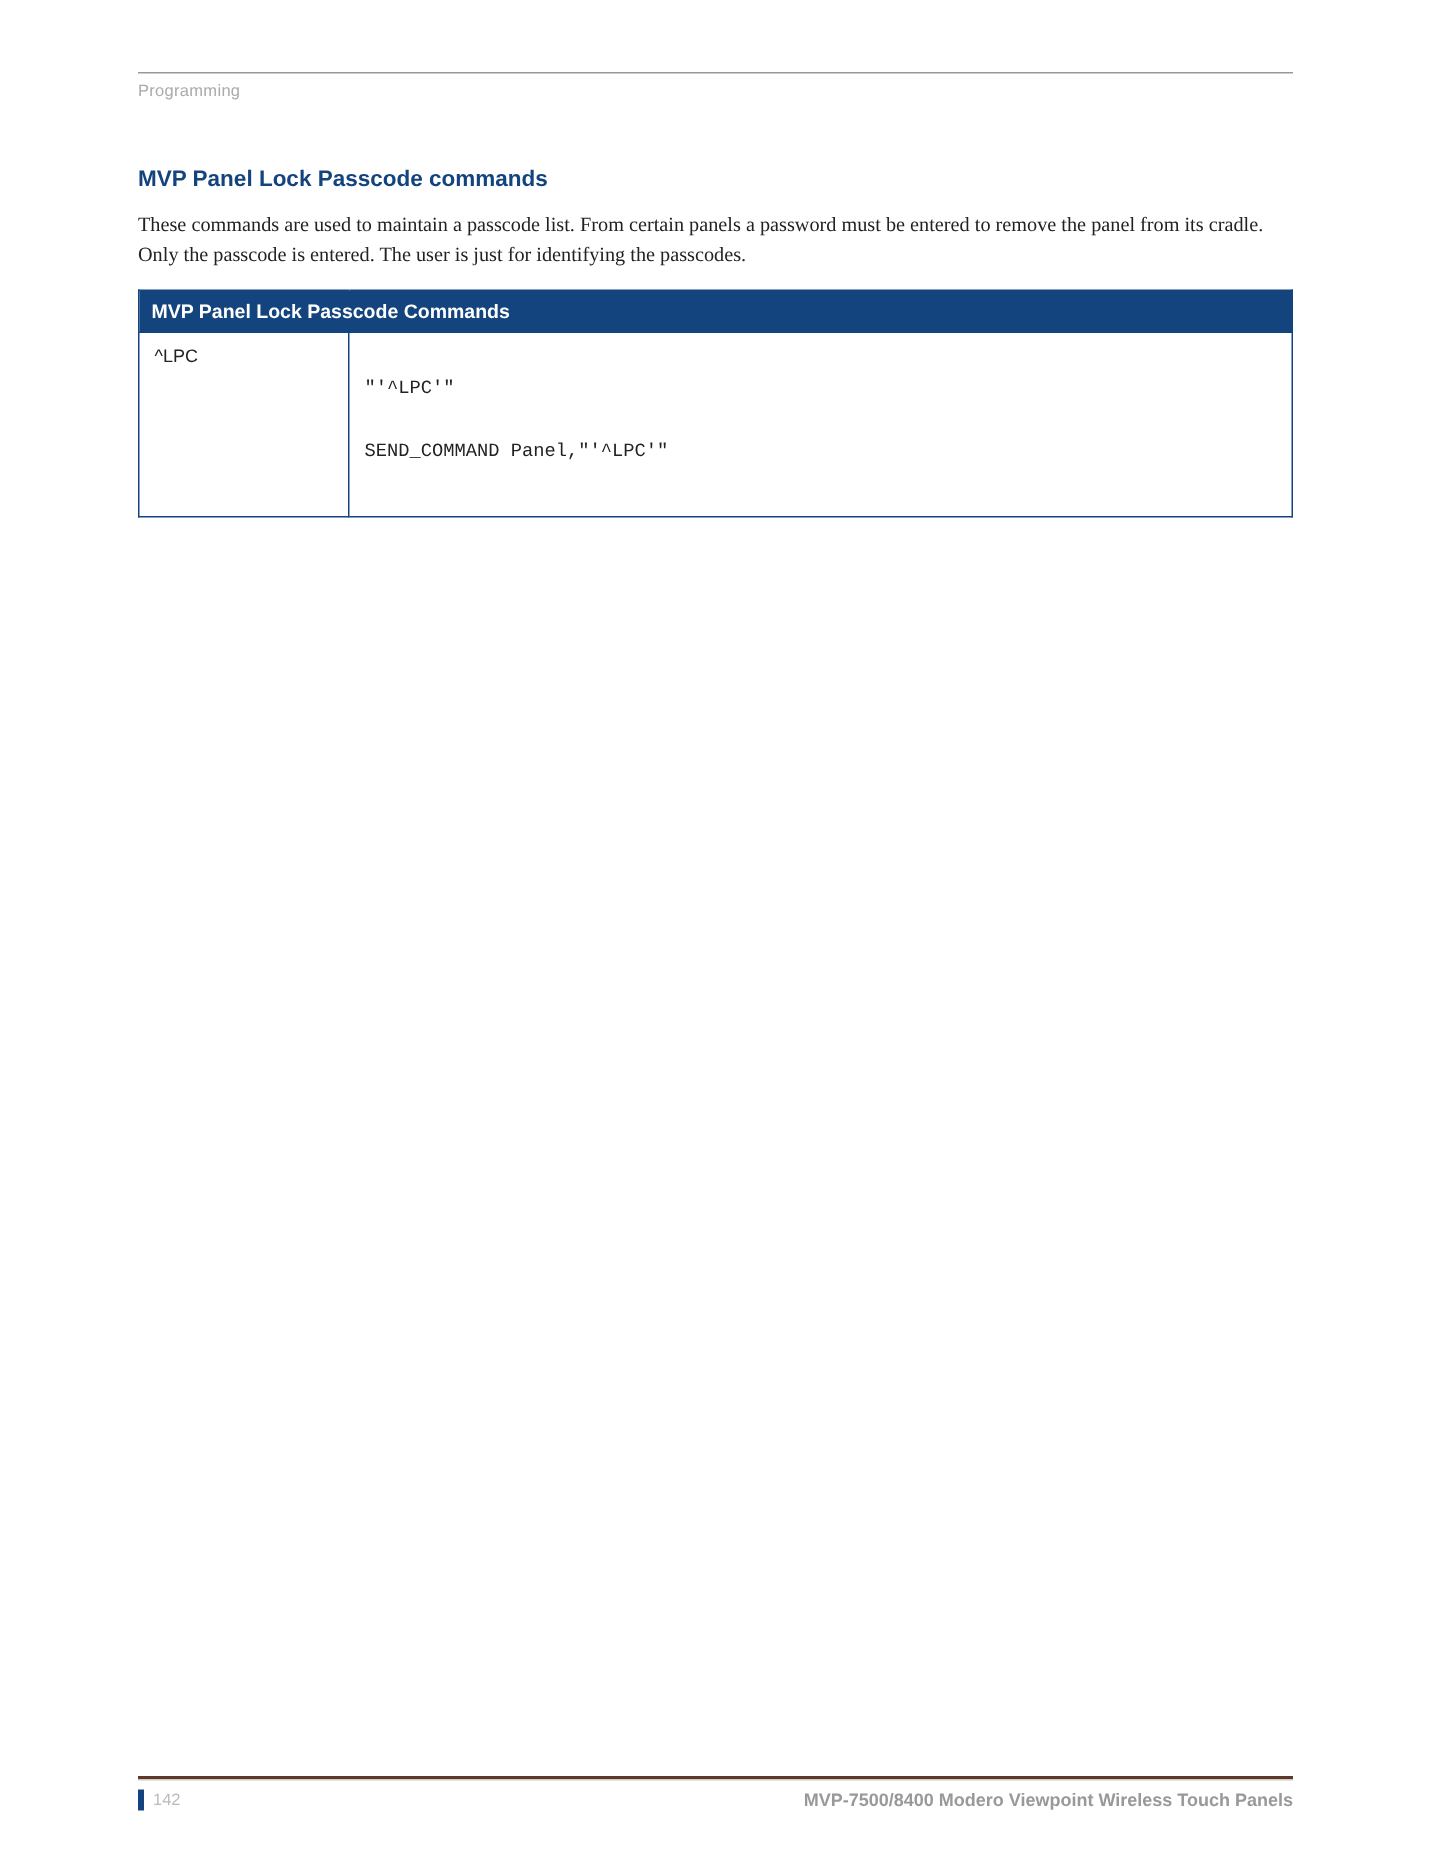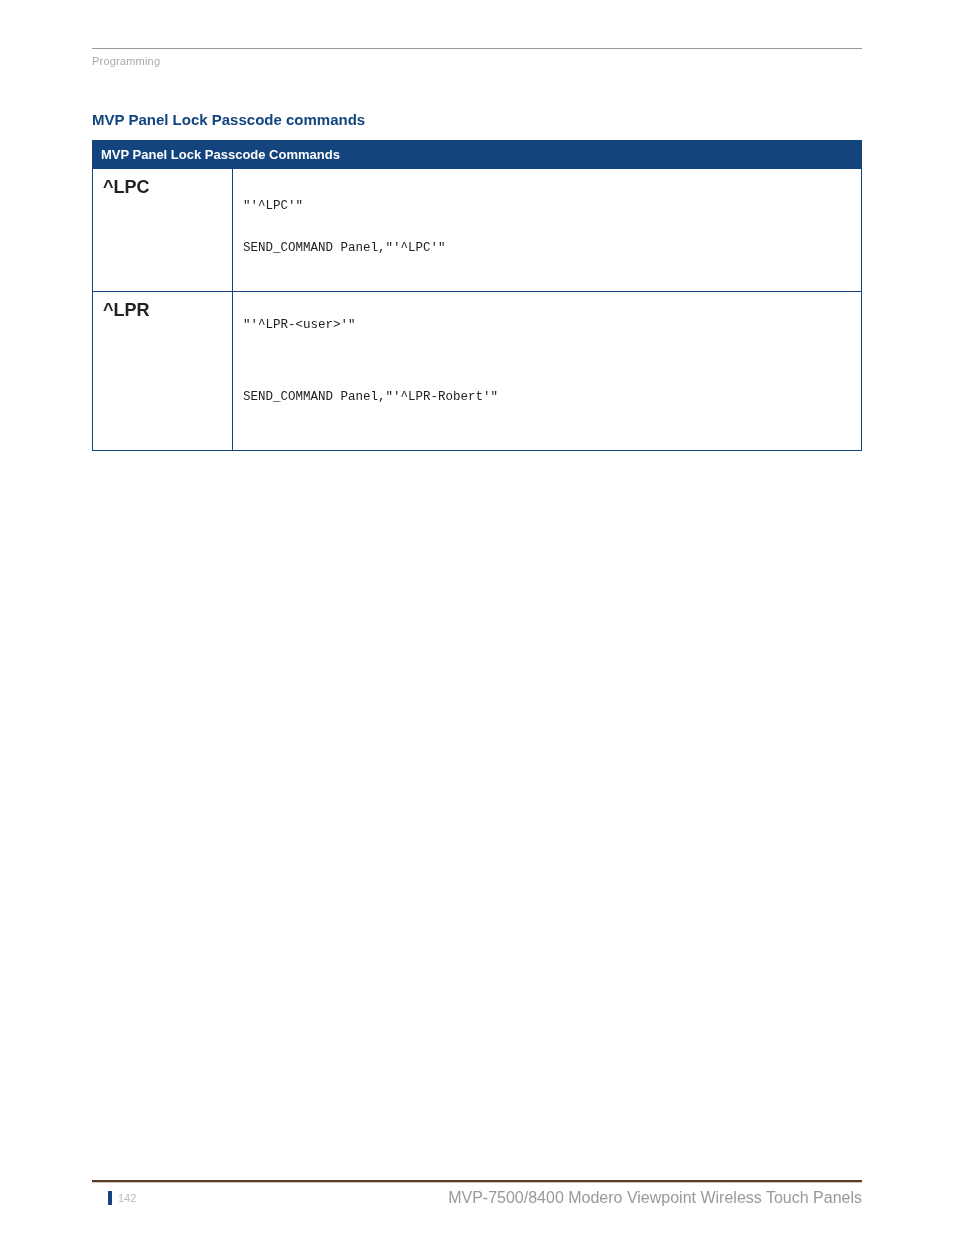--- a/index.html
+++ b/index.html
@@ -127,6 +127,7 @@
 
   <div class="content">
     <div class="section-heading">MVP Panel Lock Passcode commands</div>
+    <p class="intro">These commands are used to maintain a passcode list. From certain panels a password must be entered to remove the panel from its cradle. Only the passcode is entered. The user is just for identifying the passcodes.</p>
 
     <table class="cmd-table">
       <thead>

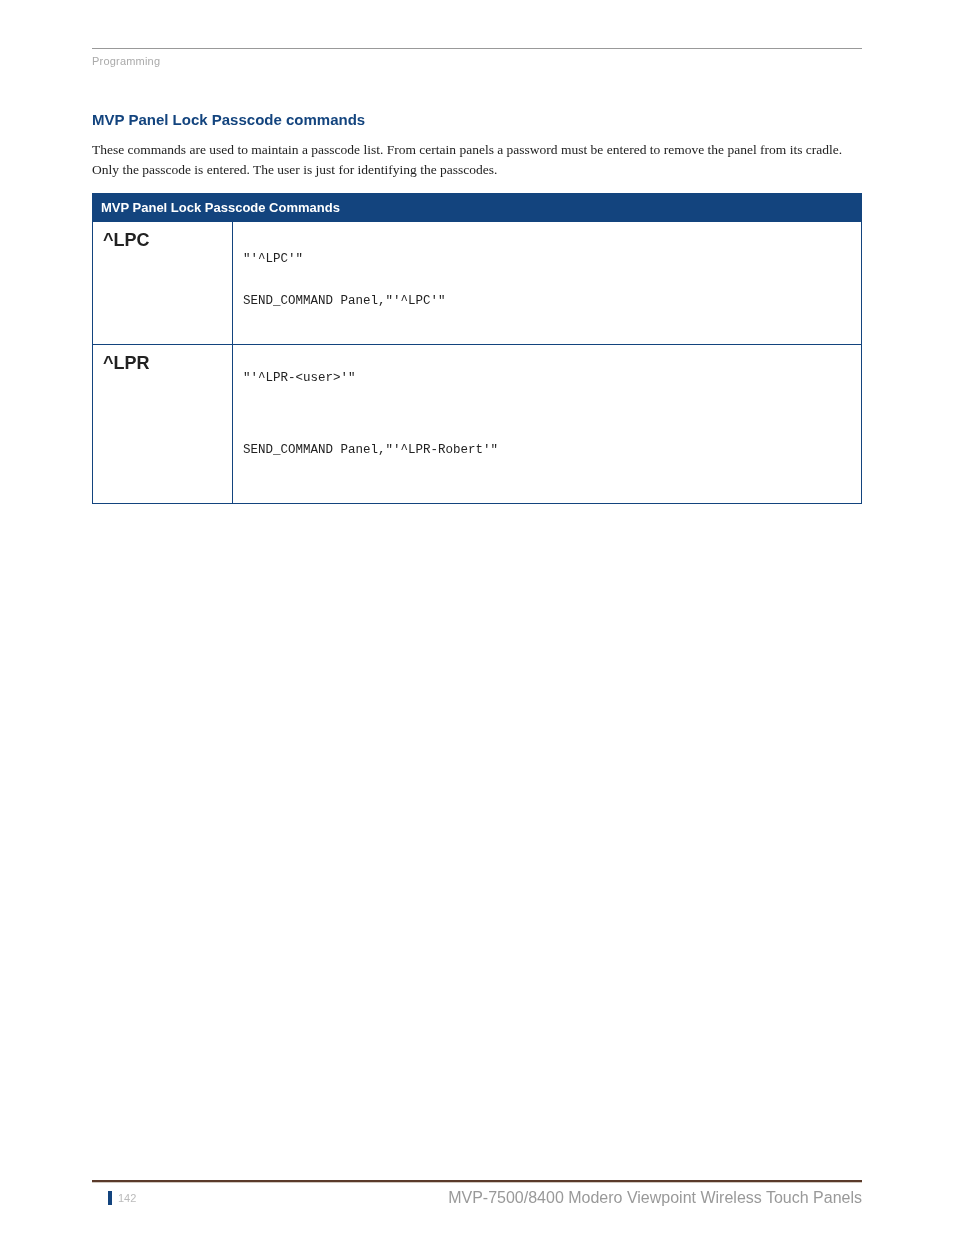--- a/index.html
+++ b/index.html
@@ -62,8 +62,8 @@
     table.cmd-table td.col-cmd {
       width: 140px;
       font-family: Arial, Helvetica, sans-serif;
-      font-weight: bold;
-      font-size: 18px;
+      font-weight: normal;
+      font-size: 12px;
     }
     .mono {
       font-family: "Courier New", monospace;

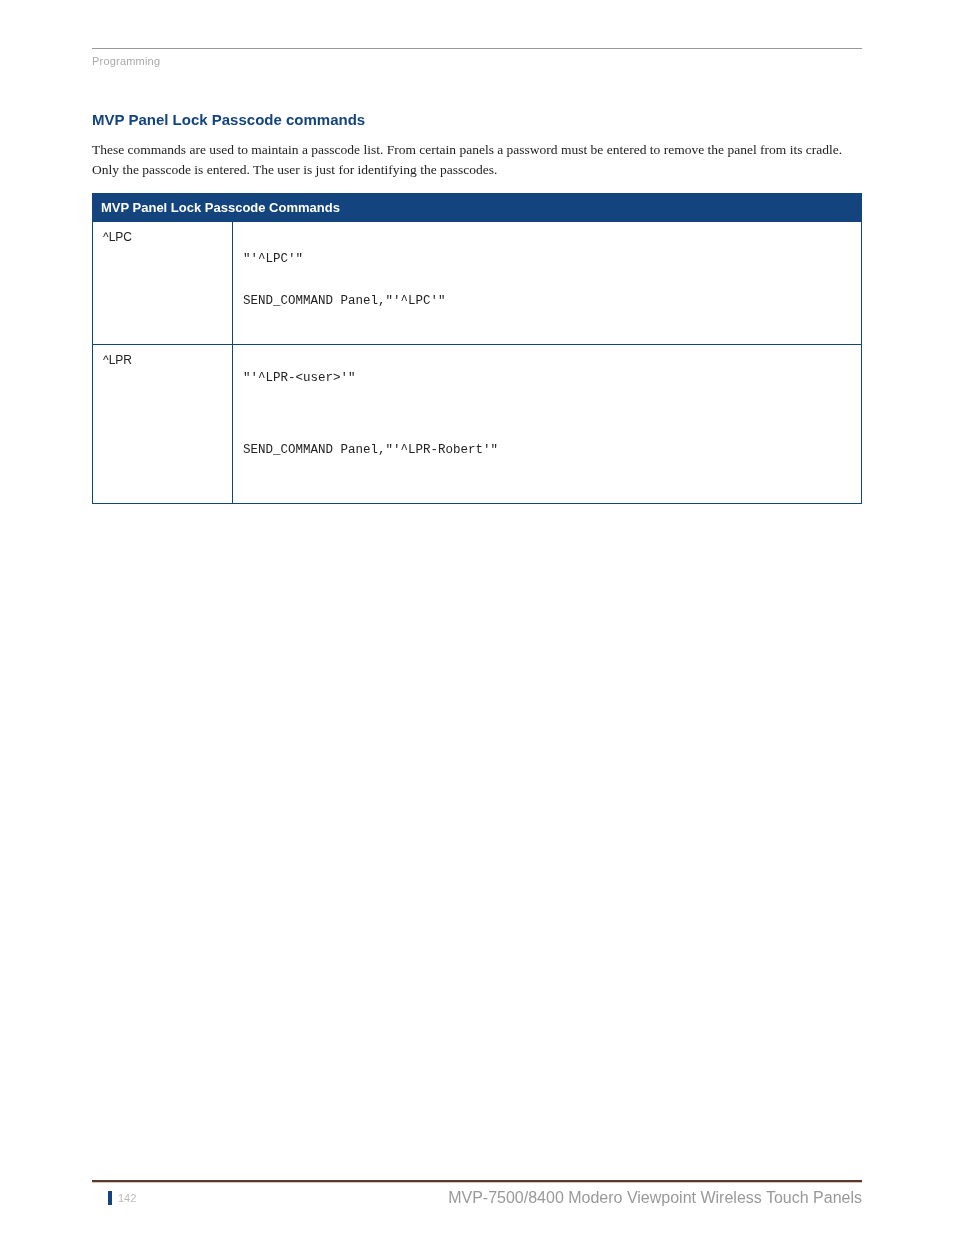--- a/index.html
+++ b/index.html
@@ -143,13 +143,6 @@
             <span class="mono">SEND_COMMAND Panel,"'^LPC'"</span>
           </td>
         </tr>
-        <tr class="row-lpr">
-          <td class="col-cmd">^LPR</td>
-          <td>
-            <span class="mono">"'^LPR-&lt;user&gt;'"</span>
-            <span class="mono last">SEND_COMMAND Panel,"'^LPR-Robert'"</span>
-          </td>
-        </tr>
       </tbody>
     </table>
   </div>

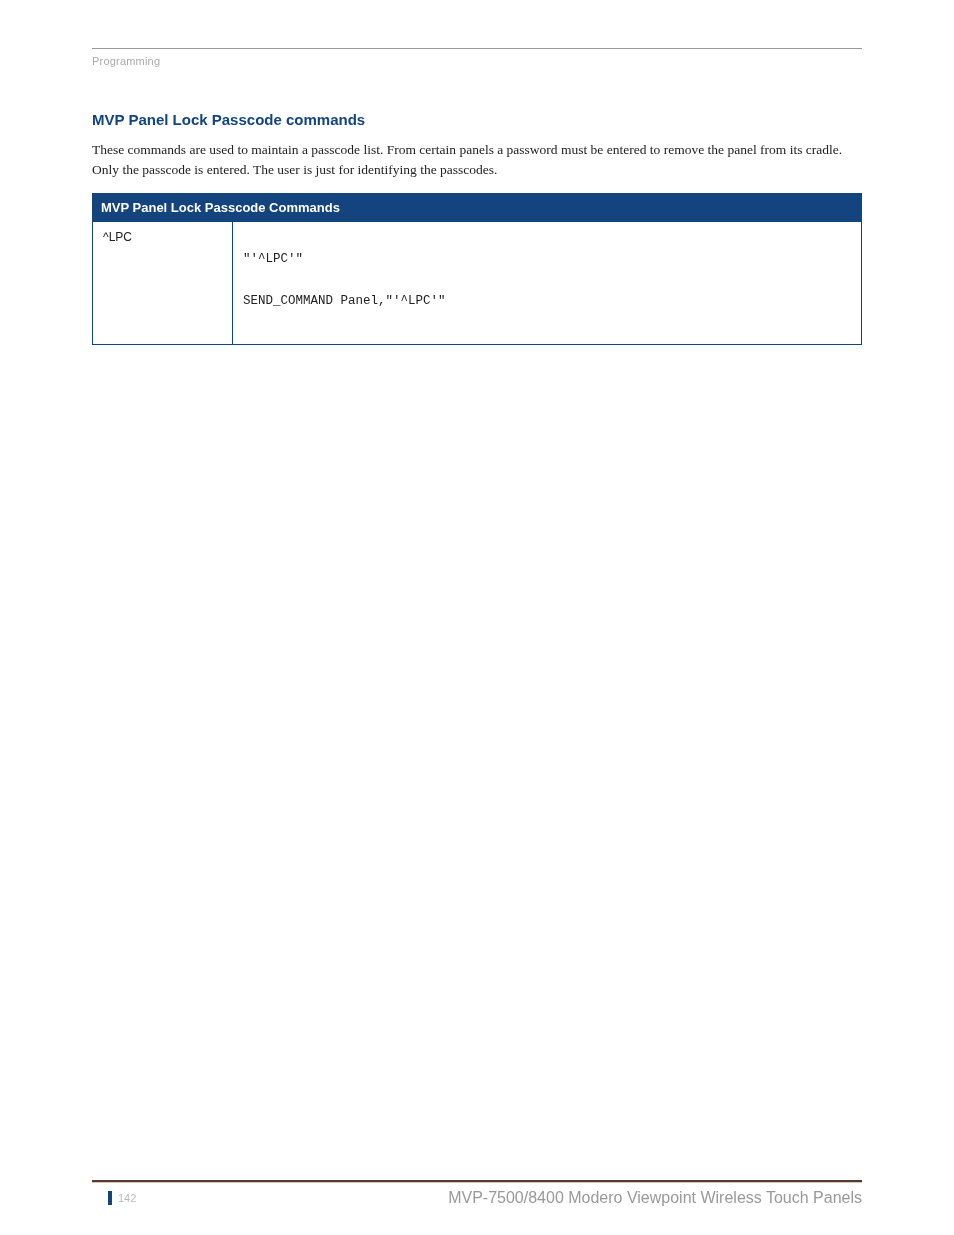--- a/index.html
+++ b/index.html
@@ -94,8 +94,7 @@
     .footer-row {
       display: flex;
       justify-content: space-between;
-      align-items: center;
-      margin-left: 16px;
+      align-items: flex-start;
     }
     .page-num-wrap {
       display: flex;

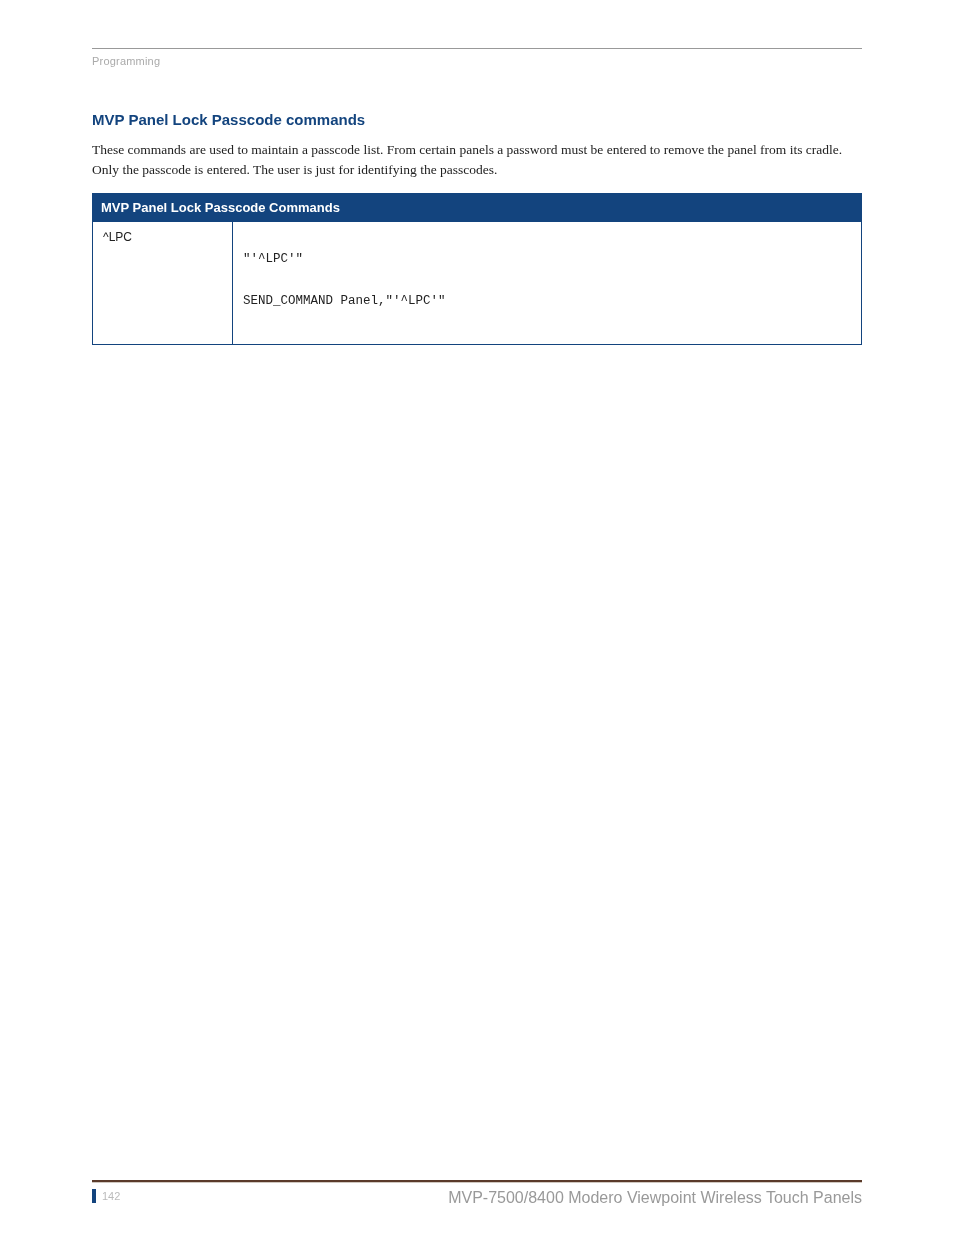--- a/index.html
+++ b/index.html
@@ -113,8 +113,8 @@
     }
     .footer-title {
       color: #999;
-      font-size: 16px;
-      font-weight: 400;
+      font-size: 12px;
+      font-weight: 700;
     }
   </style>
 </head>

